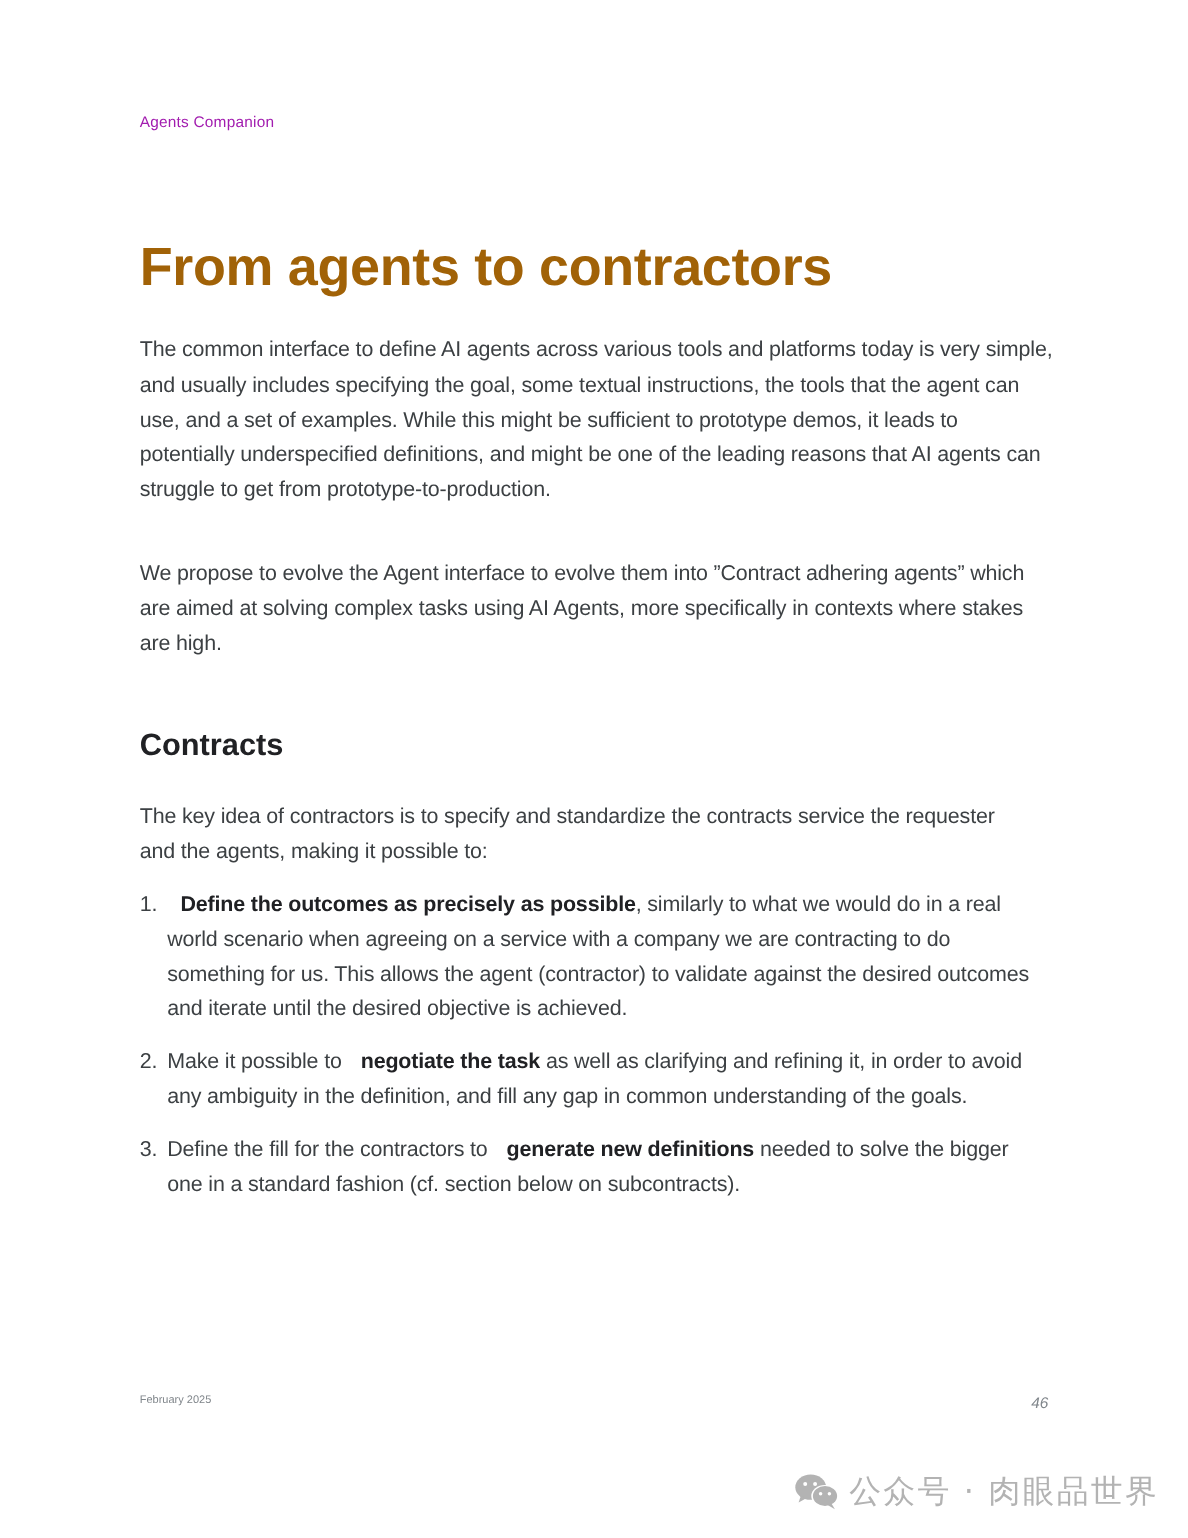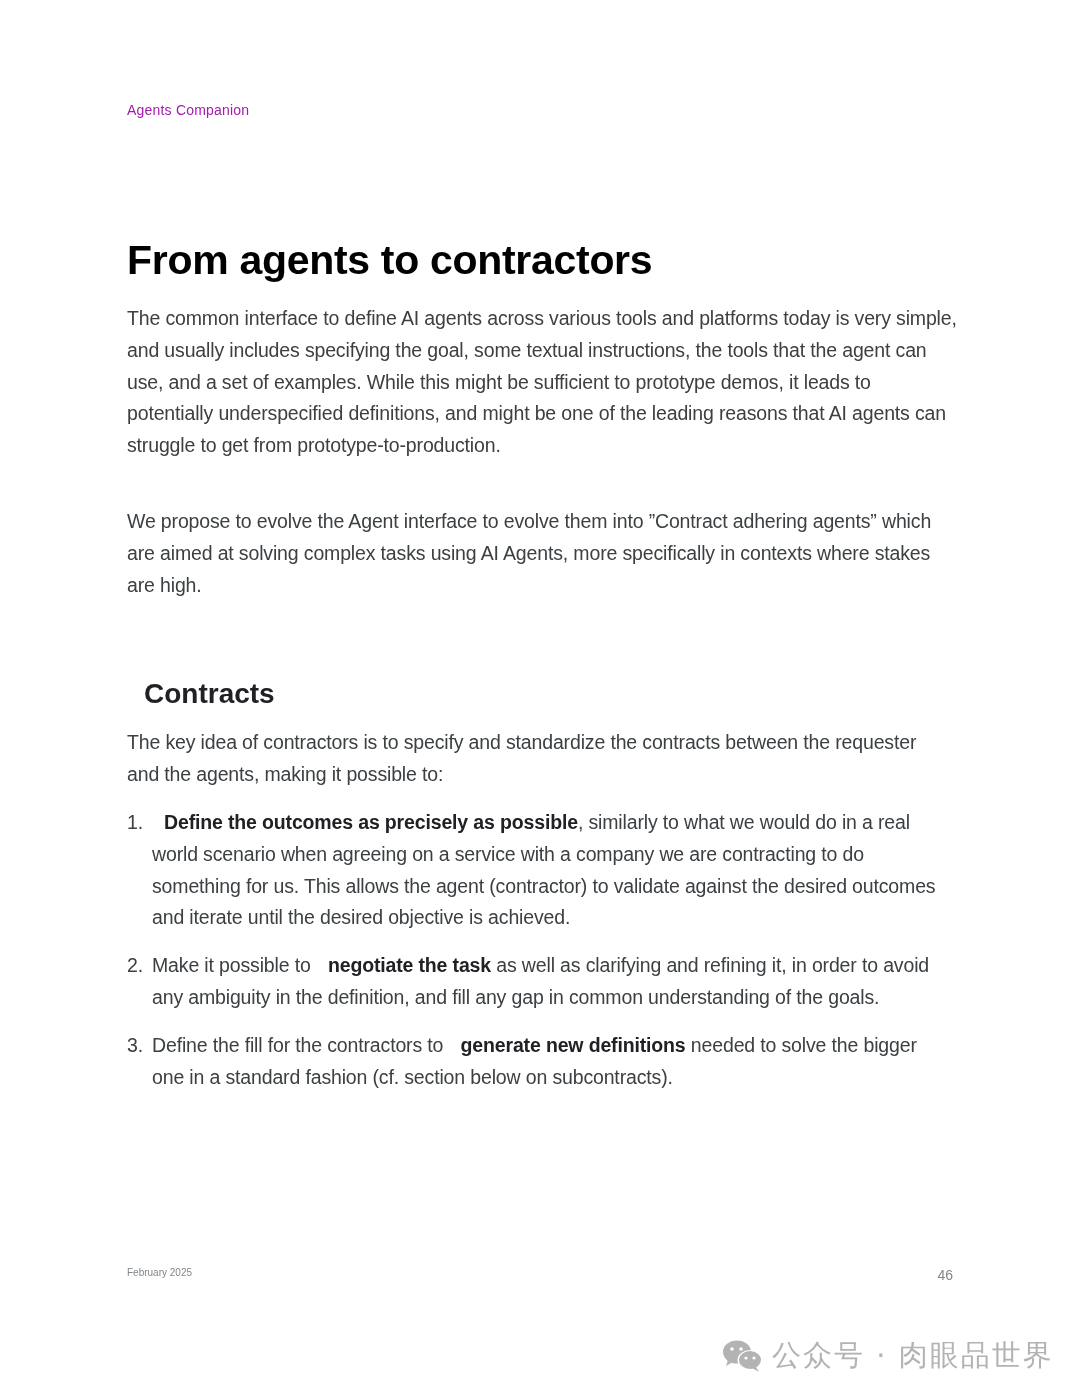--- a/index.html
+++ b/index.html
@@ -26,11 +26,11 @@
     .page-title {
       position: absolute;
       left: 127px;
-      top: 232px;
+      top: 215px;
       margin: 0;
-      font-size: 41px;
+      font-size: 49px;
       font-weight: bold;
-      color: #000000;
+      color: #a16207;
       letter-spacing: -0.3px;
       line-height: 56px;
     }

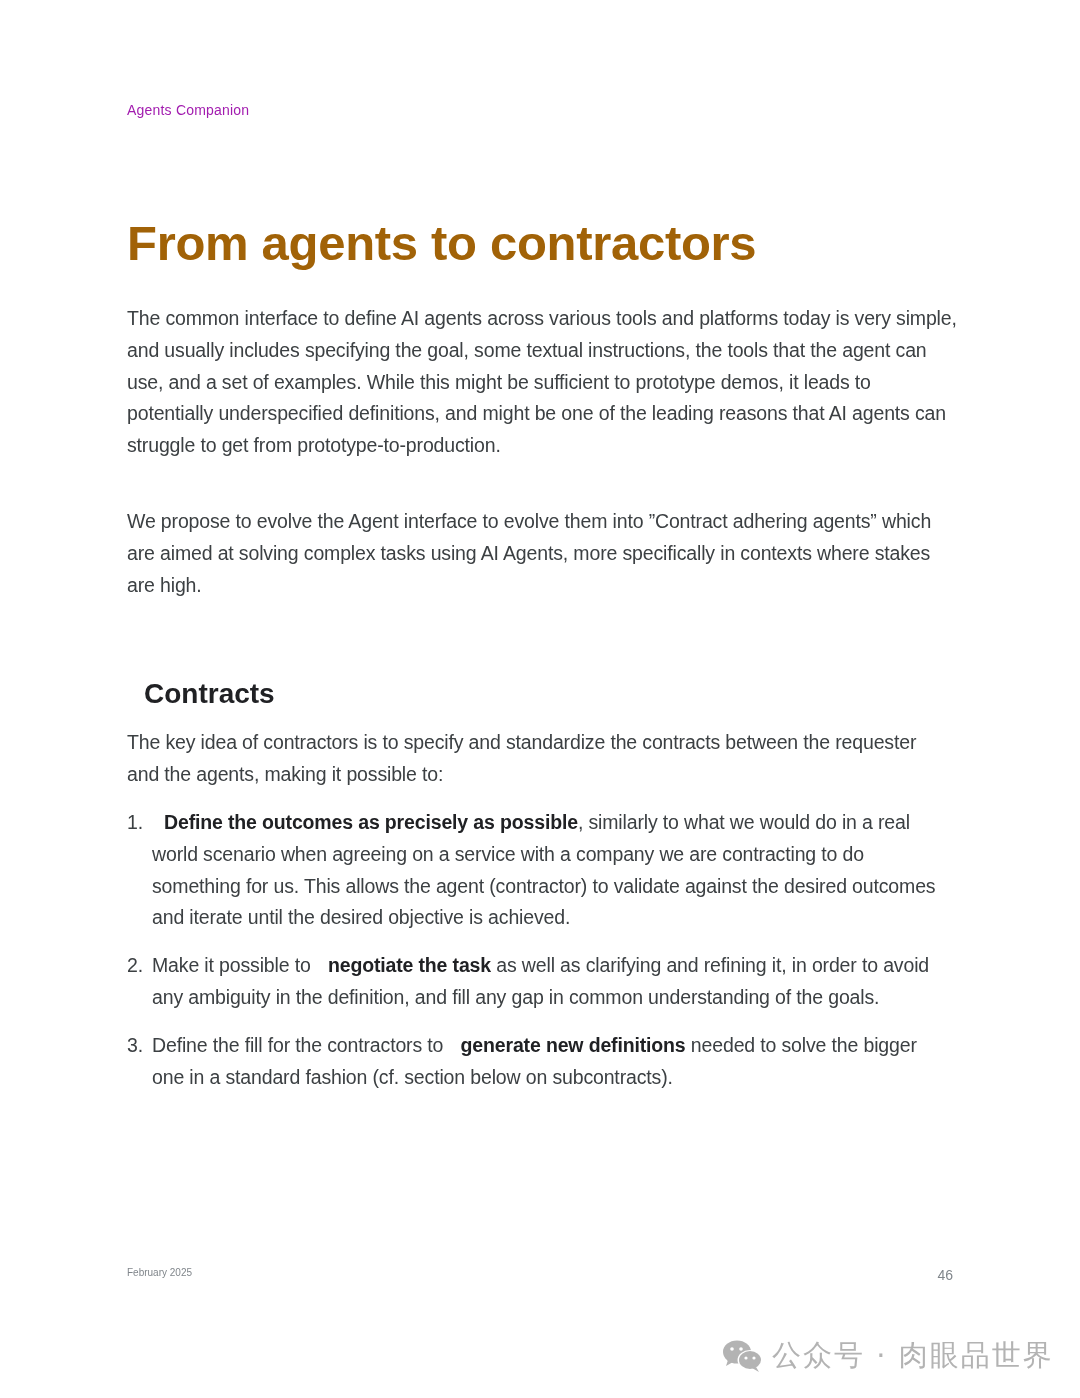--- a/index.html
+++ b/index.html
@@ -57,7 +57,7 @@
       position: absolute;
       left: 127px;
       top: 658px;
-      margin: 17px;
+      margin: 0;
       font-size: 28px;
       font-weight: bold;
       color: #202124;

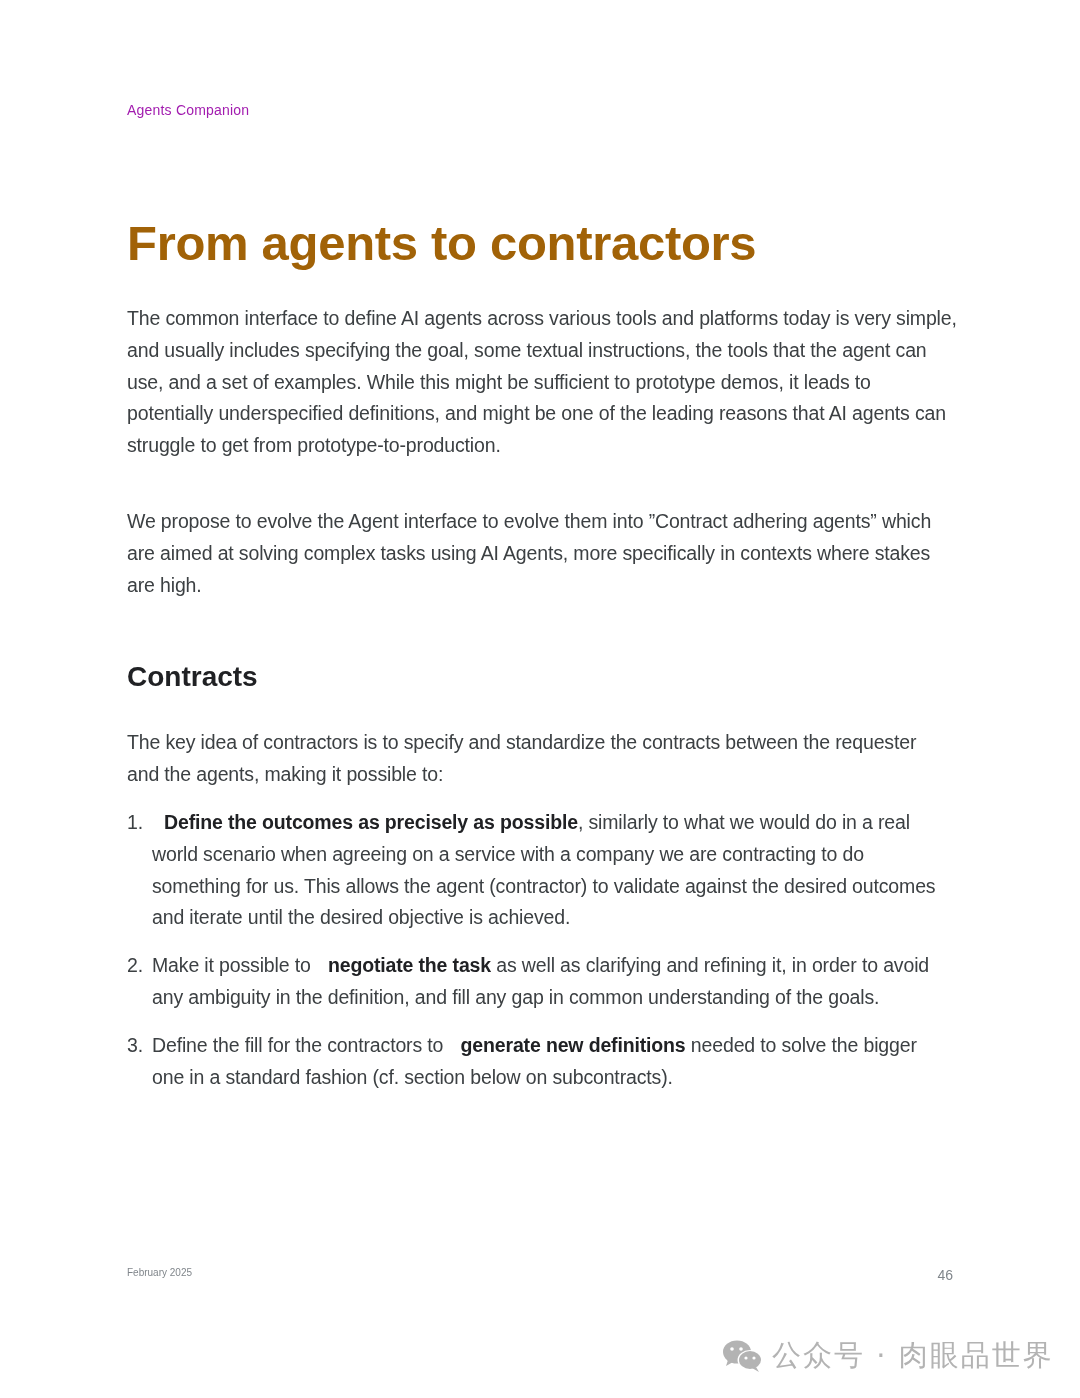--- a/index.html
+++ b/index.html
@@ -138,7 +138,7 @@
 
 <h2 class="section-heading">Contracts</h2>
 
-<p class="body-text para3">The key idea of contractors is to specify and standardize the contracts between the requester and the agents, making it possible to:</p>
+<p class="body-text para3">The key idea of contractors is to specify and standardize the contracts service the requester and the agents, making it possible to:</p>
 
 <ol class="list">
   <li class="list-item body-text">

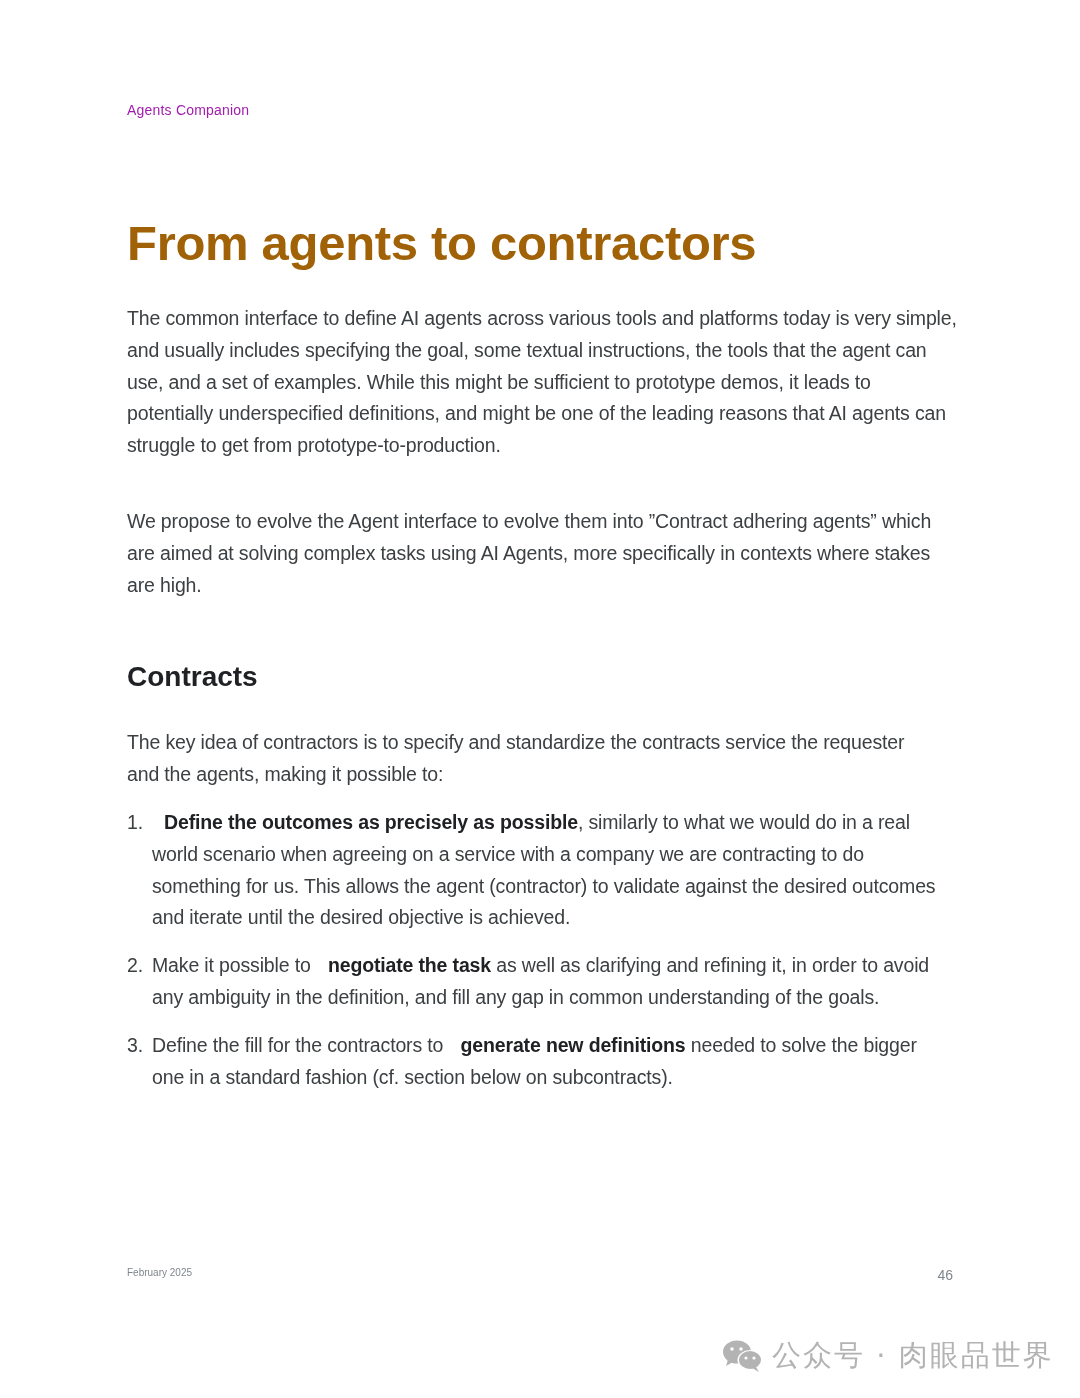--- a/index.html
+++ b/index.html
@@ -106,6 +106,7 @@
       top: 1267px;
       font-size: 14px;
       color: #80868b;
+      font-style: italic;
     }
     .watermark {
       position: absolute;

